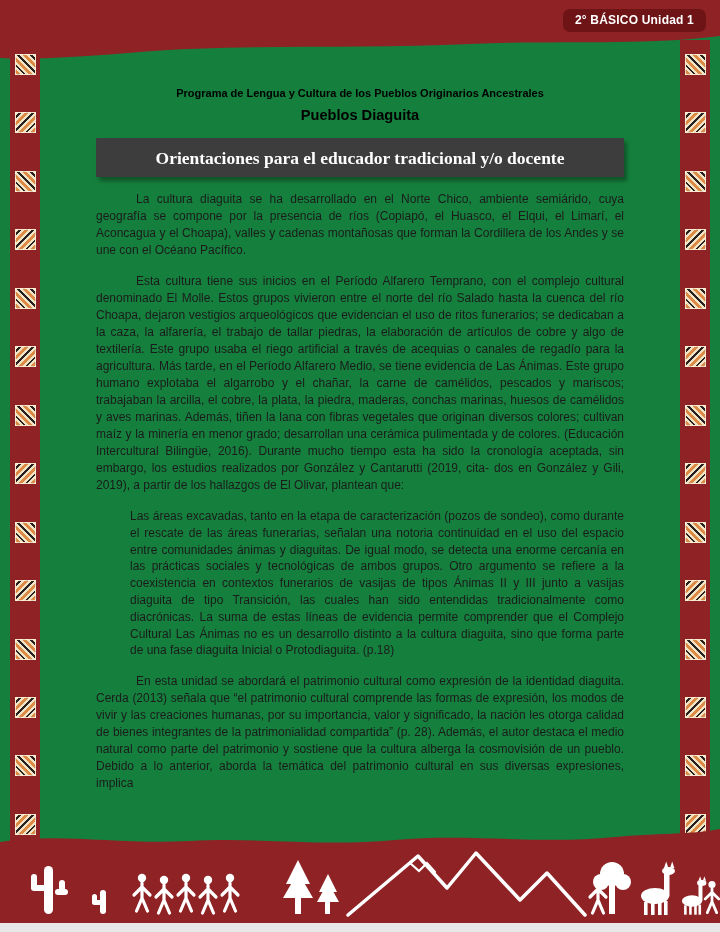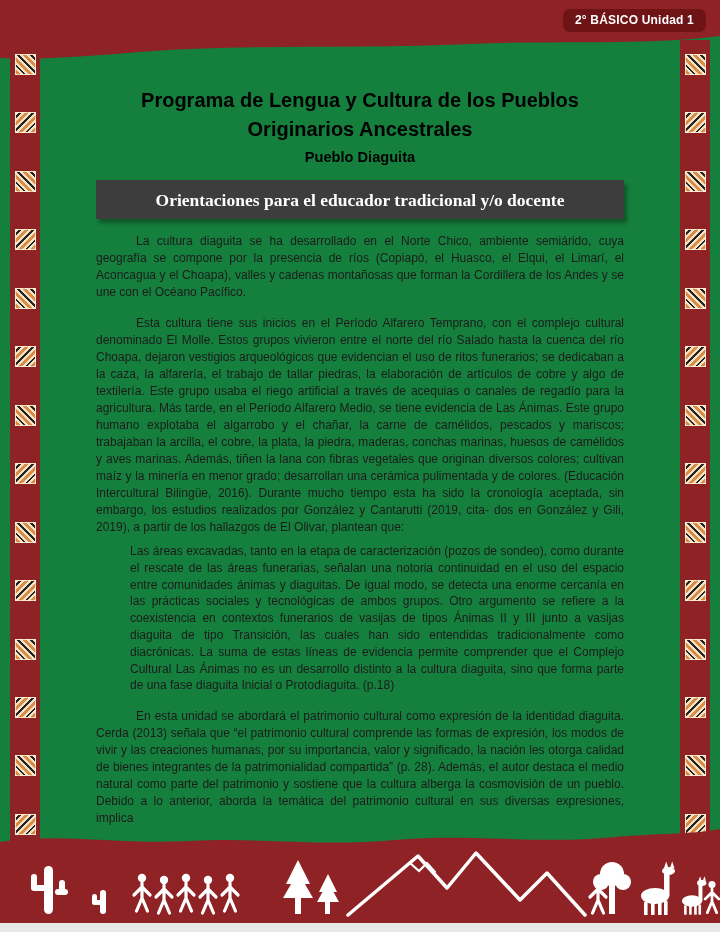--- a/index.html
+++ b/index.html
@@ -35,7 +35,7 @@
   }
   
   .content{position:absolute;left:96px;right:96px;top:0;}
-  .title{margin:86px 0 0;font-size:20px;line-height:1.45;text-align:center;font-weight:bold;color:#000;}
+  .title{margin:86px 0 0;font-size:11px;line-height:1.45;text-align:center;font-weight:bold;color:#000;}
   .subtitle{margin:5px 0 0;font-size:14.6px;text-align:center;font-weight:bold;color:#000;}
   .banner{
     margin-top:15px;background:var(--banner);color:#fff;text-align:center;

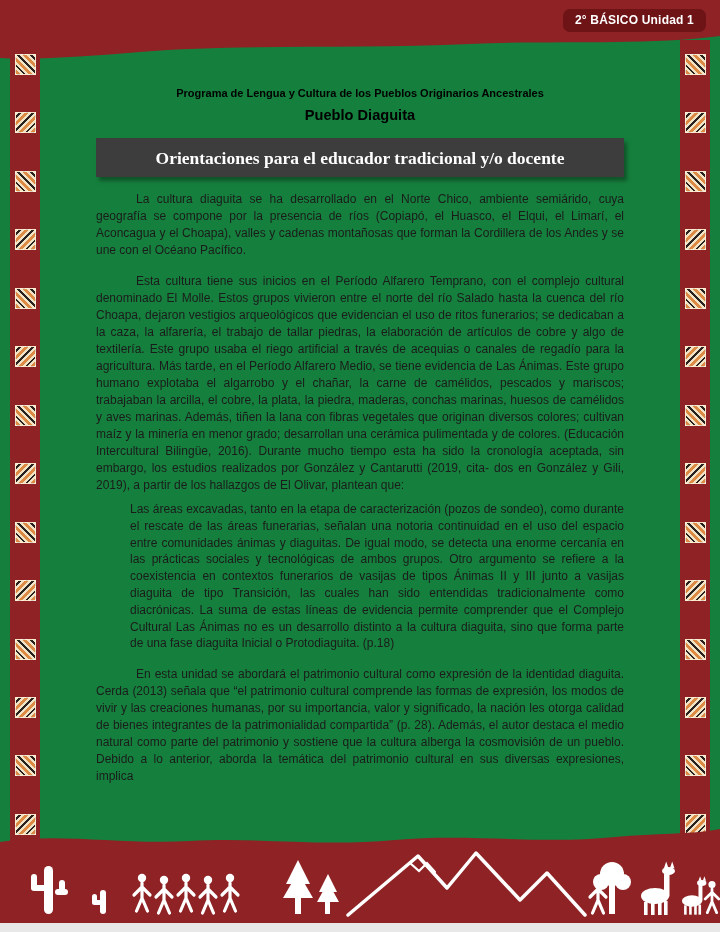--- a/index.html
+++ b/index.html
@@ -92,7 +92,7 @@
 
   <main class="content">
     <h1 class="title">Programa de Lengua y Cultura de los Pueblos Originarios Ancestrales</h1>
-    <h2 class="subtitle">Pueblo Diaguita</h2>
+    <h2 class="subtitle">Pueblos Diaguita</h2>
     <div class="banner">Orientaciones para el educador tradicional y/o docente</div>
 
     <p class="body">La cultura diaguita se ha desarrollado en el Norte Chico, ambiente semiárido, cuya geografía se compone por la presencia de ríos (Copiapó, el Huasco, el Elqui, el Limarí, el Aconcagua y el Choapa), valles y cadenas montañosas que forman la Cordillera de los Andes y se une con el Océano Pacífico.</p>

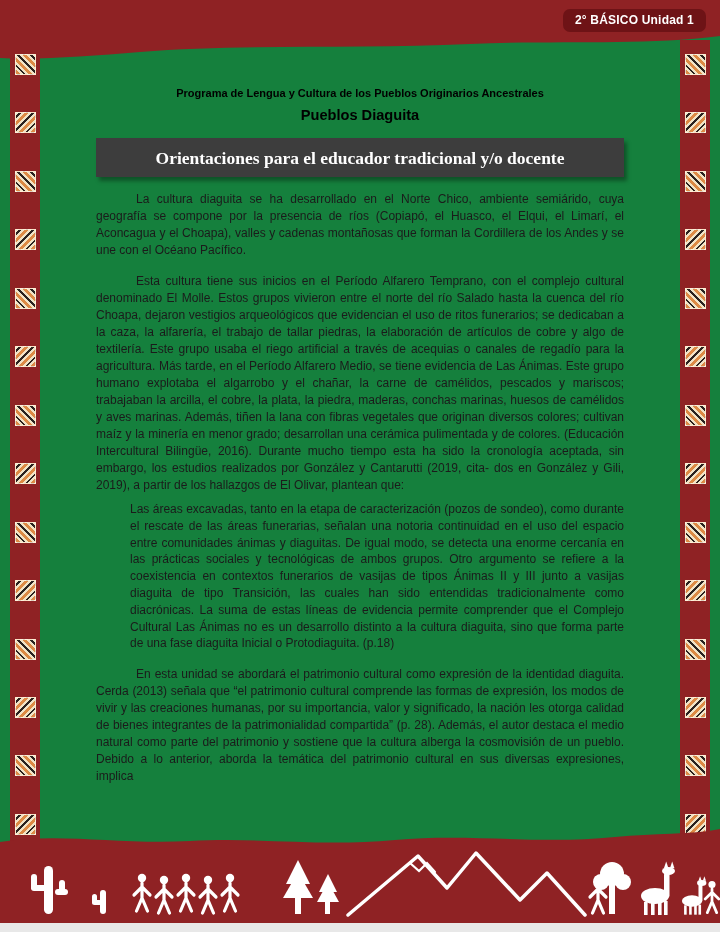--- a/index.html
+++ b/index.html
@@ -43,7 +43,7 @@
     padding:10px 4px 8px;box-shadow:3px 4px 4px rgba(0,0,0,.35);
   }
   p.body{margin:14px 0 0;font-size:12px;line-height:17px;text-align:justify;text-indent:40px;}
-  blockquote.quote{margin:7px 0 0 34px;font-size:12px;line-height:16.8px;text-align:justify;}
+  blockquote.quote{margin:14px 0 0 34px;font-size:12px;line-height:16.8px;text-align:justify;}
   
   .footer-svg{position:absolute;left:0;bottom:0;width:720px;height:105px;display:block;}
 </style>

